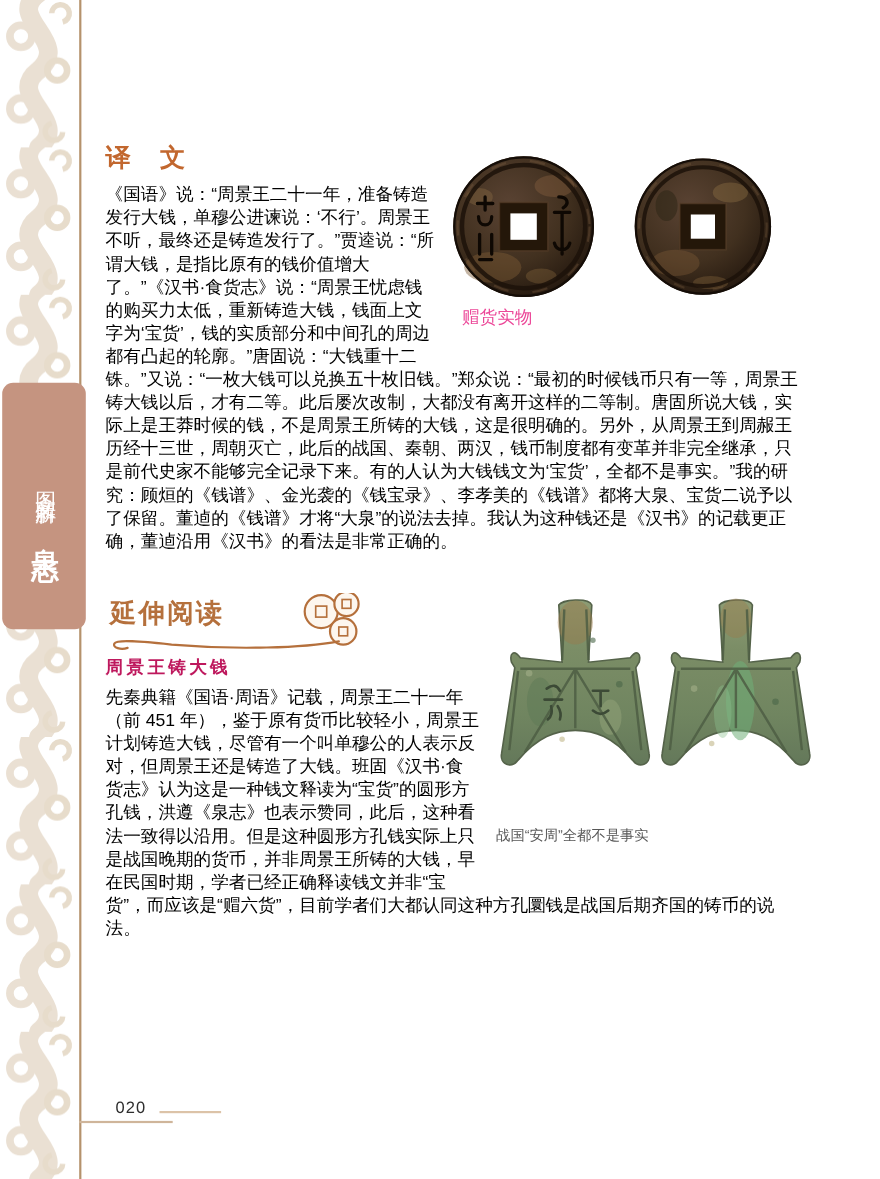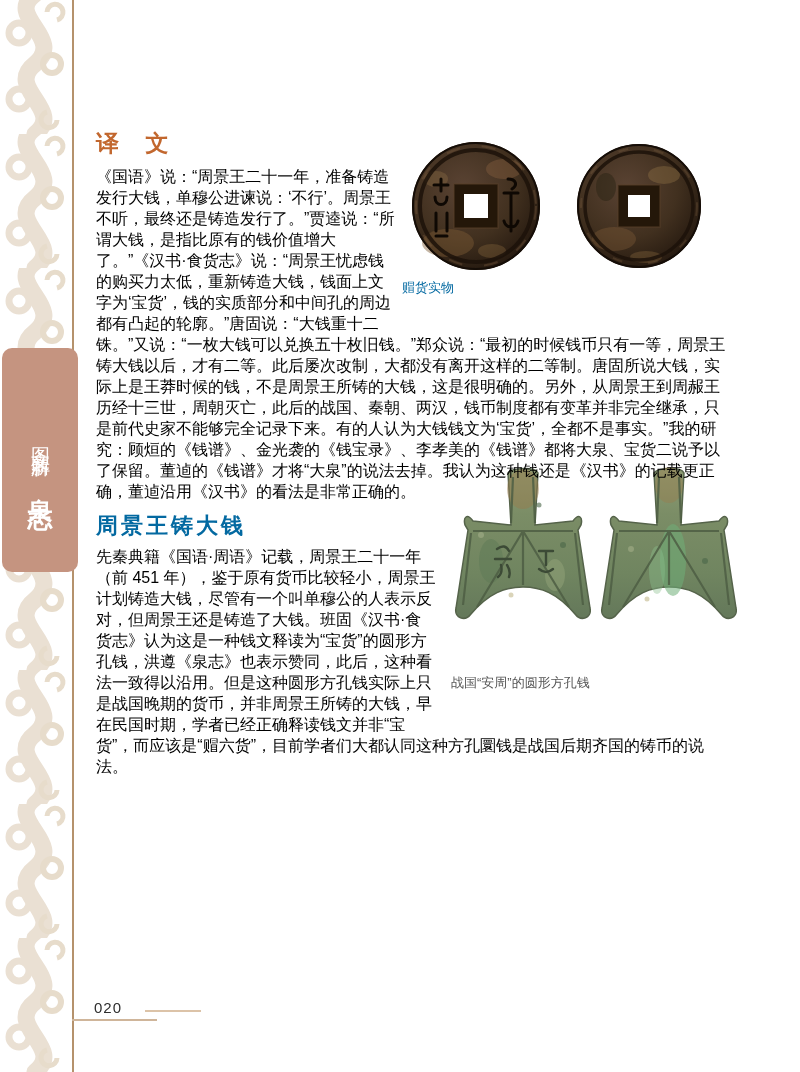--- a/index.html
+++ b/index.html
@@ -40,7 +40,7 @@
   figure.coins { float:right; width:336px; height:150px; overflow:visible; }
   .coins-inner { margin-top:-28px; }
   .coins-inner svg { display:block; }
-  .cap1 { font-size:13px; color:#0369a1; margin:5px 0 0 6px; }
+  .cap1 { font-size:16px; color:#ec4899; margin:5px 0 0 24px; }
 
   .ext-header { clear:both; position:relative; margin-top:36px; width:260px; height:50px; }
   .ext-title {

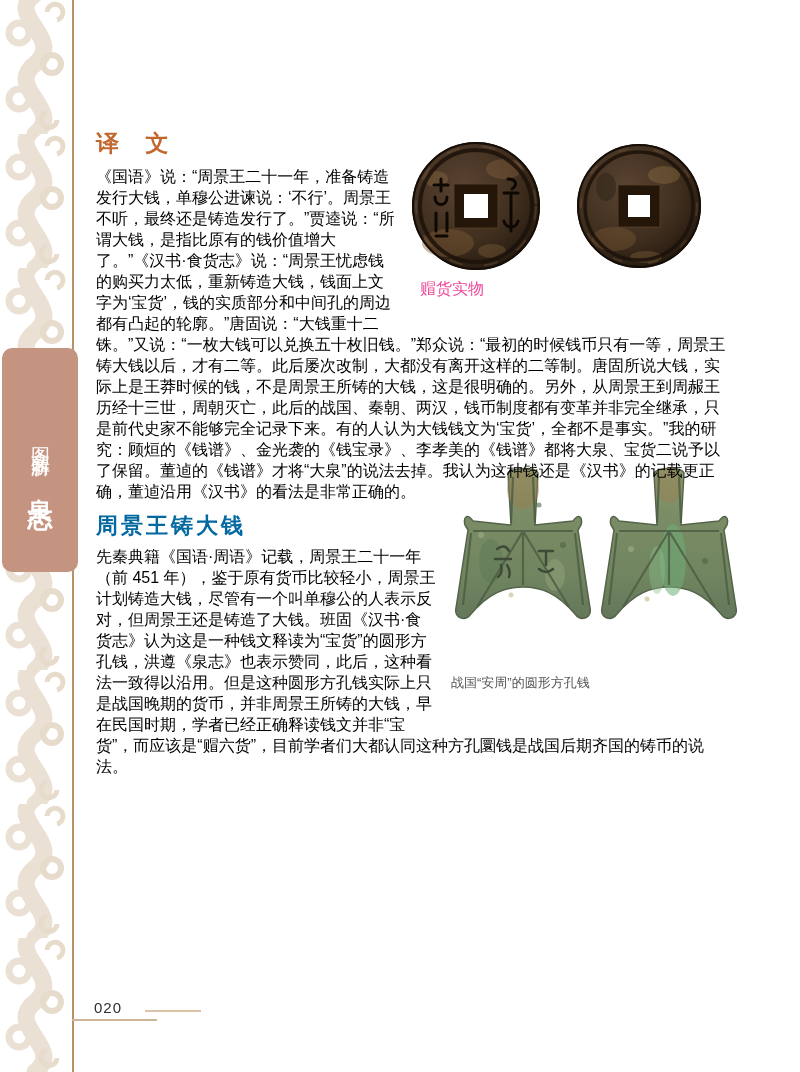--- a/index.html
+++ b/index.html
@@ -153,6 +153,20 @@
     <p></p>
 
     
+    <div class="ext-header">
+      <svg class="ext-orn" width="250" height="52" viewBox="0 0 250 52" aria-hidden="true">
+        <g stroke="#b5703c" fill="#fdf6ee">
+          <circle cx="196" cy="17" r="15" stroke-width="2"></circle>
+          <rect x="191" y="12" width="10" height="10" fill="none" stroke-width="1.5"></rect>
+          <circle cx="219" cy="10" r="11" stroke-width="2"></circle>
+          <rect x="215" y="6" width="8" height="8" fill="none" stroke-width="1.5"></rect>
+          <circle cx="216" cy="35" r="12" stroke-width="2"></circle>
+          <rect x="212" y="31" width="8" height="8" fill="none" stroke-width="1.5"></rect>
+        </g>
+        <path d="M212,44 C180,50 120,52 60,47 C32,44 10,42 8,46 C6,50 14,52 20,50" fill="none" stroke="#b5703c" stroke-width="2" stroke-linecap="round"></path>
+      </svg>
+      <h3 class="ext-title">延伸阅读</h3>
+    </div>
 
     <h4 class="sub-heading">周景王铸大钱</h4>
 

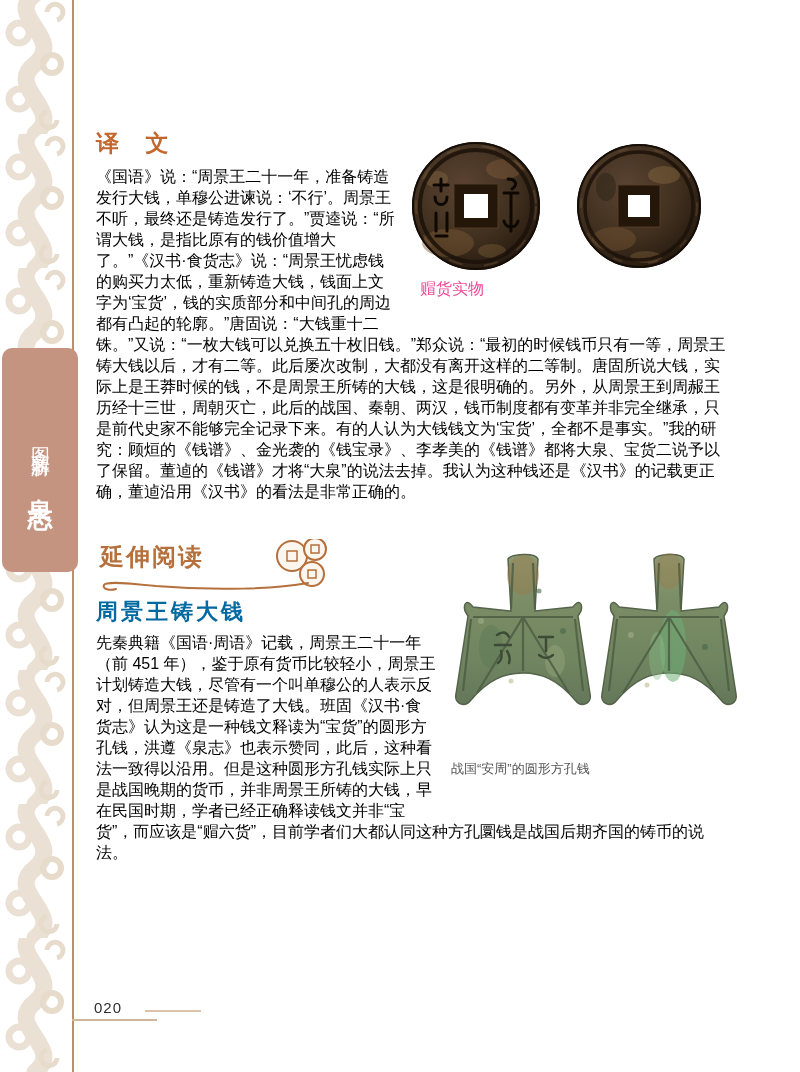--- a/index.html
+++ b/index.html
@@ -50,7 +50,7 @@
   .ext-orn { position:absolute; left:0; top:0; }
 
   .sub-heading {
-    margin-top:8px; font-size:22px; font-weight:bold; color:#0369a1;
+    margin-top:8px; font-size:16px; font-weight:bold; color:#be185d;
     letter-spacing:3px; font-family:Liberation Serif, serif;
   }
   .body2 {

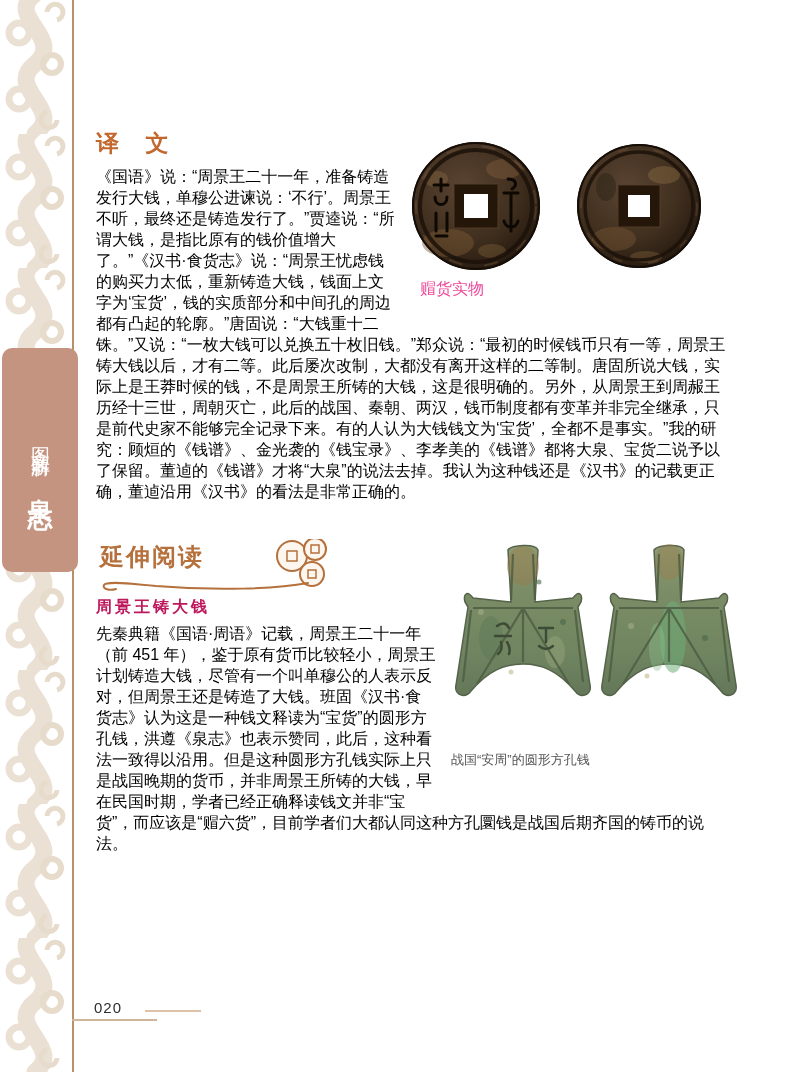--- a/index.html
+++ b/index.html
@@ -217,7 +217,7 @@
               <use href="#spadeLines"></use>
             </g>
           </svg>
-          <figcaption class="cap2">战国“安周”的圆形方孔钱</figcaption>
+          <figcaption class="cap2">战国“安周”全都不是事实</figcaption>
         </div>
       </figure><span>先秦典籍《国语·周语》记载，周景王二十一年（前 451 年），鉴于原有货币比较轻小，周景王计划铸造大钱，尽管有一个叫单穆公的人表示反对，但周景王还是铸造了大钱。班固《汉书·食货志》认为这是一种钱文释读为“宝货”的圆形方孔钱，洪遵《泉志》也表示赞同，此后，这种看法一致得以沿用。但是这种圆形方孔钱实际上只是战国晚期的货币，并非周景王所铸的大钱，早在民国时期，学者已经正确释读钱文并非“宝货”，而应该是“赗六货”，目前学者们大都认同这种方孔圜钱是战国后期齐国的铸币的说法。</span>
     <p></p>

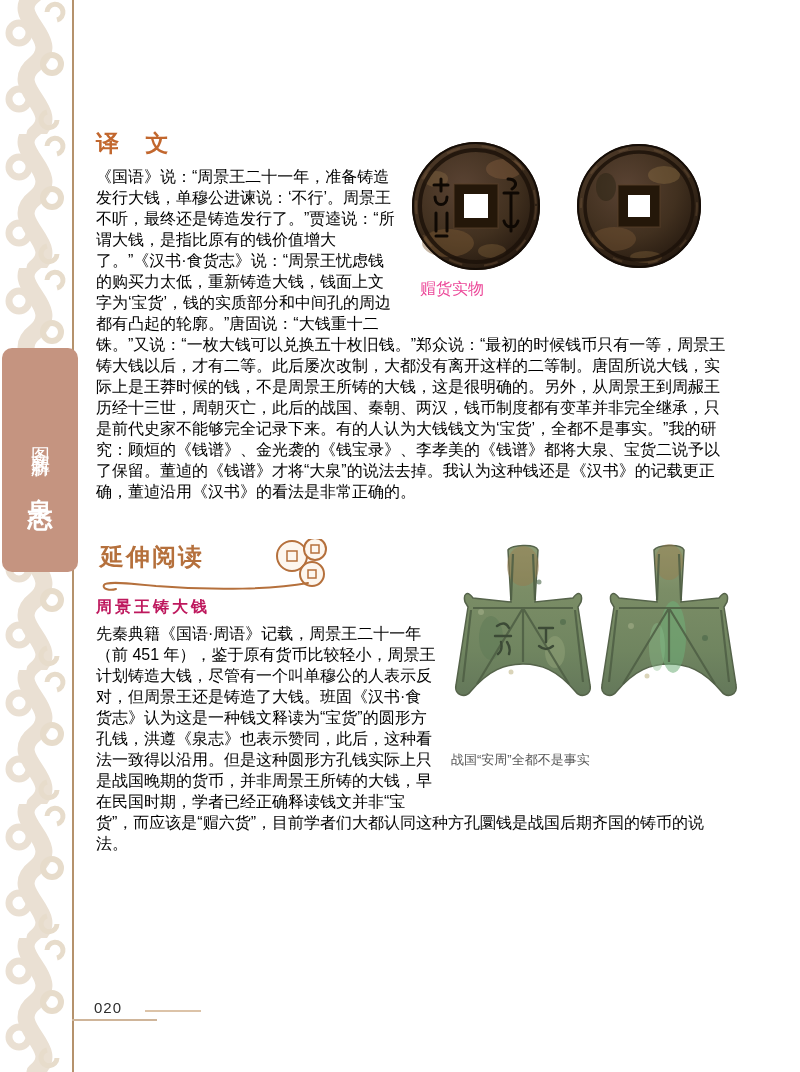--- a/index.html
+++ b/index.html
@@ -64,7 +64,7 @@
   .cap2 { font-size:13px; color:#565656; margin:4px 0 0 14px; font-family:"Liberation Sans", sans-serif; }
 
   
-  .page-num { position:absolute; left:94px; top:999px; font-size:15px; color:#2e2e2e; letter-spacing:1px; z-index:2; }
+  .page-num { position:absolute; left:105px; top:999px; font-size:15px; color:#2e2e2e; letter-spacing:1px; z-index:2; }
   .fline1 { position:absolute; left:145px; top:1010px; width:56px; height:2px; background:#dcc3a8; z-index:2; }
   .fline2 { position:absolute; left:72px;  top:1019px; width:85px; height:2px; background:#cfb59a; z-index:2; }
 </style>

